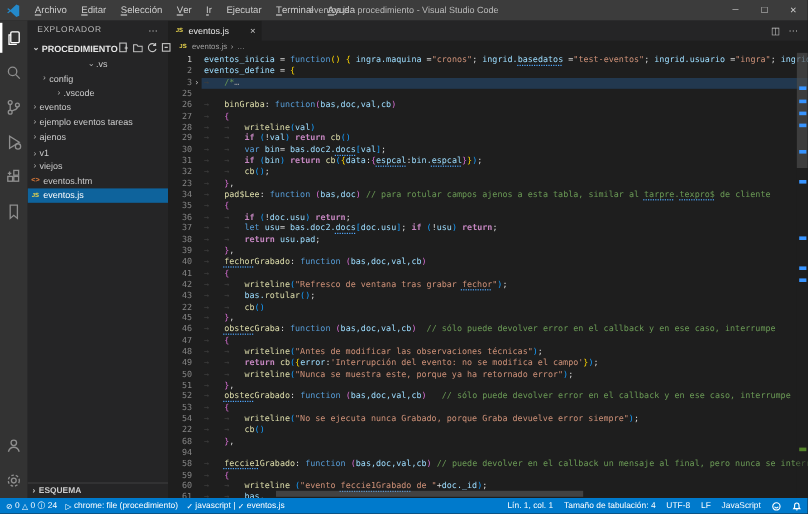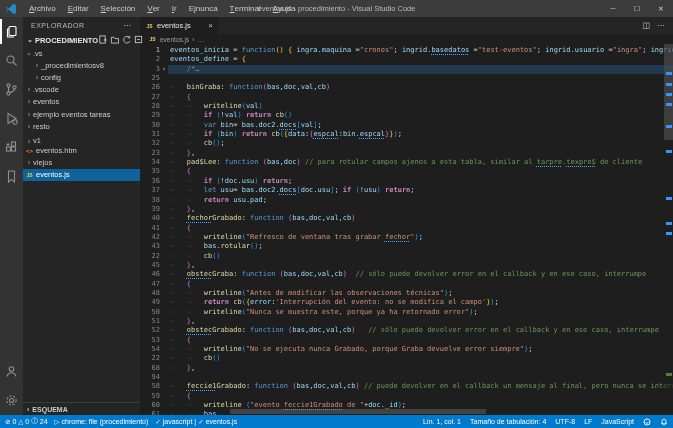--- a/index.html
+++ b/index.html
@@ -119,7 +119,7 @@
       <div class="menu-item">
         <span>E</span>
         <u>j</u>
-        <span>nunca</span>
+        <span>ecutar</span>
       </div>
       <div class="menu-item">
         <span></span>

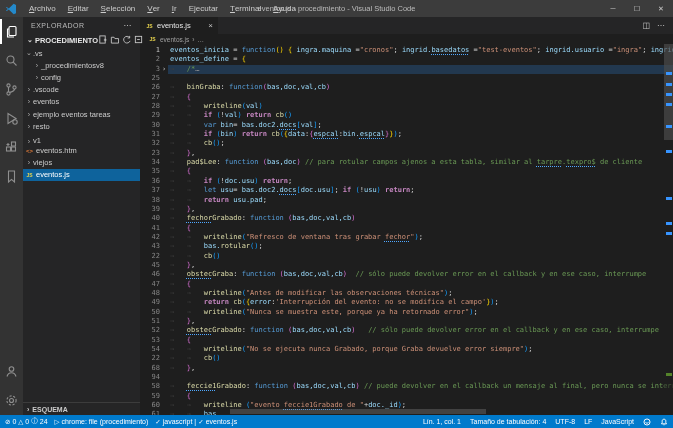--- a/index.html
+++ b/index.html
@@ -222,7 +222,7 @@
       </span>
   </div>
   <div class="tree" id="tree">
-      <div class="tree-row" style="padding-left: 2px;">
+      <div class="tree-row" style="padding-left: 2px; margin-left: 47px;">
         <span class="tree-chev">⌄</span>
         <span>.vs</span>
       </div>

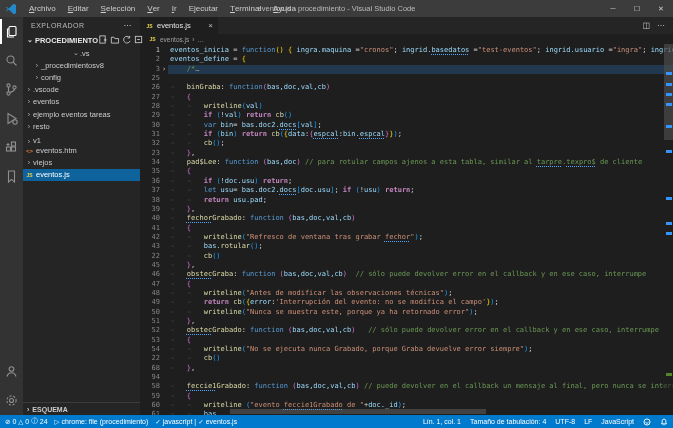--- a/index.html
+++ b/index.html
@@ -225,10 +225,6 @@
       <div class="tree-row" style="padding-left: 2px; margin-left: 47px;">
         <span class="tree-chev">⌄</span>
         <span>.vs</span>
-      </div>
-      <div class="tree-row" style="padding-left: 10px;">
-        <span class="tree-chev">›</span>
-        <span>_procedimientosv8</span>
       </div>
       <div class="tree-row" style="padding-left: 10px;">
         <span class="tree-chev">›</span>

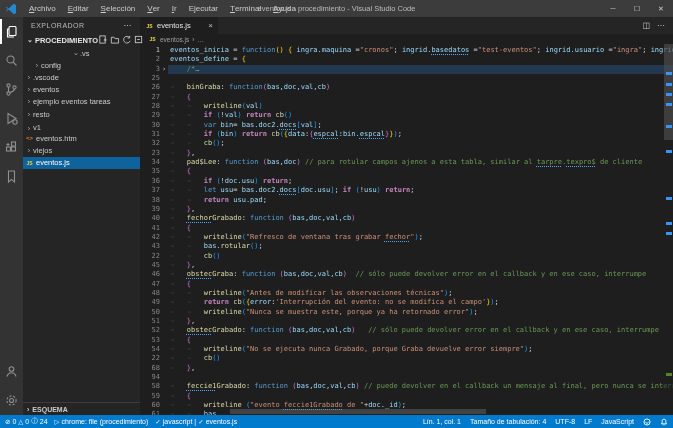--- a/index.html
+++ b/index.html
@@ -230,7 +230,7 @@
         <span class="tree-chev">›</span>
         <span>config</span>
       </div>
-      <div class="tree-row" style="padding-left: 2px;">
+      <div class="tree-row" style="padding-left: 2px; margin-left: 20px;">
         <span class="tree-chev">›</span>
         <span>.vscode</span>
       </div>

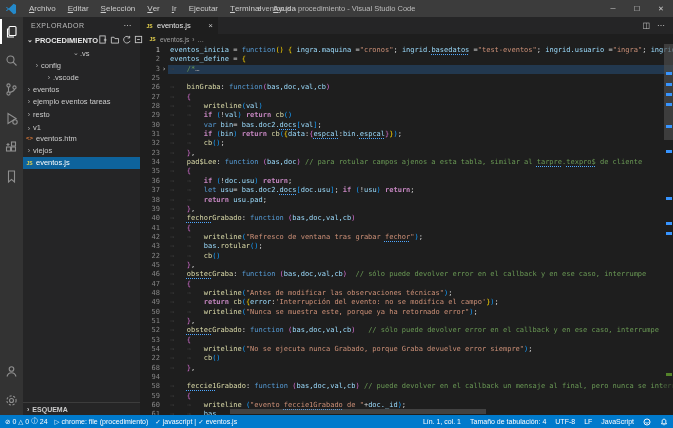--- a/index.html
+++ b/index.html
@@ -244,7 +244,7 @@
       </div>
       <div class="tree-row" style="padding-left: 2px;">
         <span class="tree-chev">›</span>
-        <span>resto</span>
+        <span>ajenos</span>
       </div>
       <div class="tree-row" style="padding-left: 2px; align-items: flex-end;">
         <span class="tree-chev">›</span>

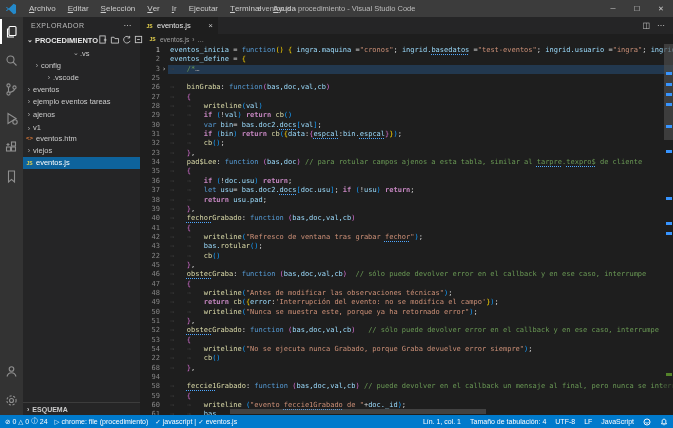--- a/index.html
+++ b/index.html
@@ -251,12 +251,12 @@
         <span>v1</span>
       </div>
       <div class="tree-row" style="padding-left: 2px;">
+        <span class="tree-chev">›</span>
+        <span>viejos</span>
+      </div>
+      <div class="tree-row" style="padding-left: 2px;">
         <span class="ficon html">&lt;&gt;</span>
         <span>eventos.htm</span>
-      </div>
-      <div class="tree-row" style="padding-left: 2px;">
-        <span class="tree-chev">›</span>
-        <span>viejos</span>
       </div>
       <div class="tree-row selected" style="padding-left: 2px;">
         <span class="ficon js">JS</span>

